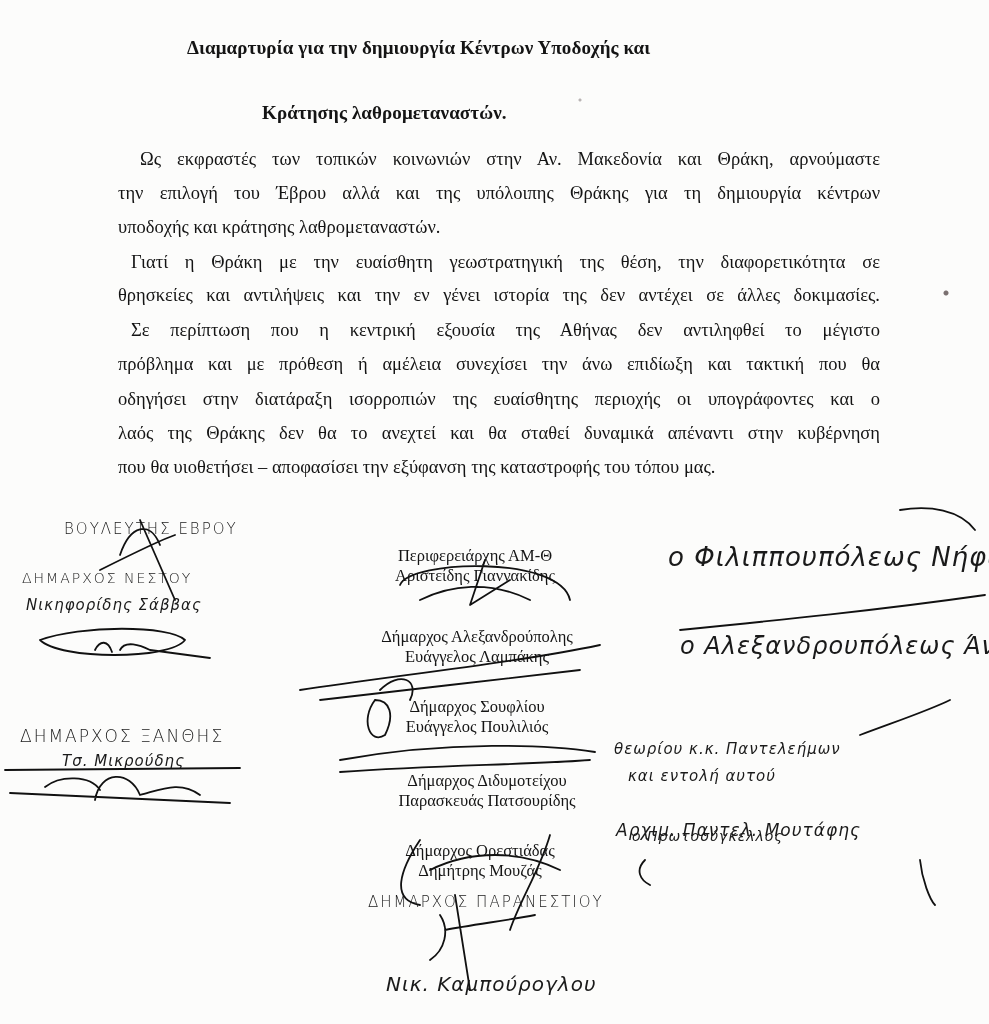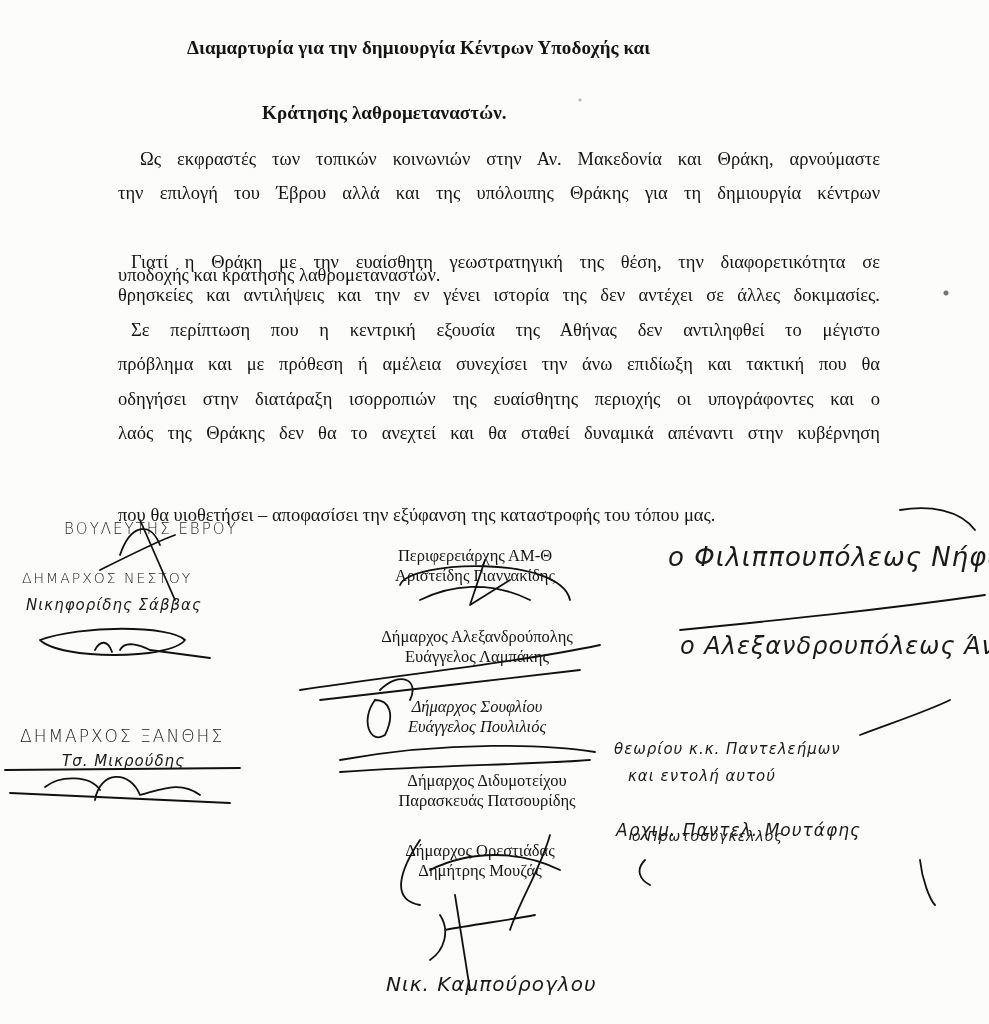--- a/index.html
+++ b/index.html
@@ -28,7 +28,7 @@
       font-size: 18.5px; line-height: 24px; white-space: nowrap;
       text-align: justify; text-align-last: justify;
     }
-    .body-line.last { text-align-last: left; margin-top: 48px; }
+    .body-line.last { text-align-last: left; }
     .body-line.indent { padding-left: 22px; width: 740px; }
     .body-line.indent-s { padding-left: 13px; width: 749px; }
     .sig-block {

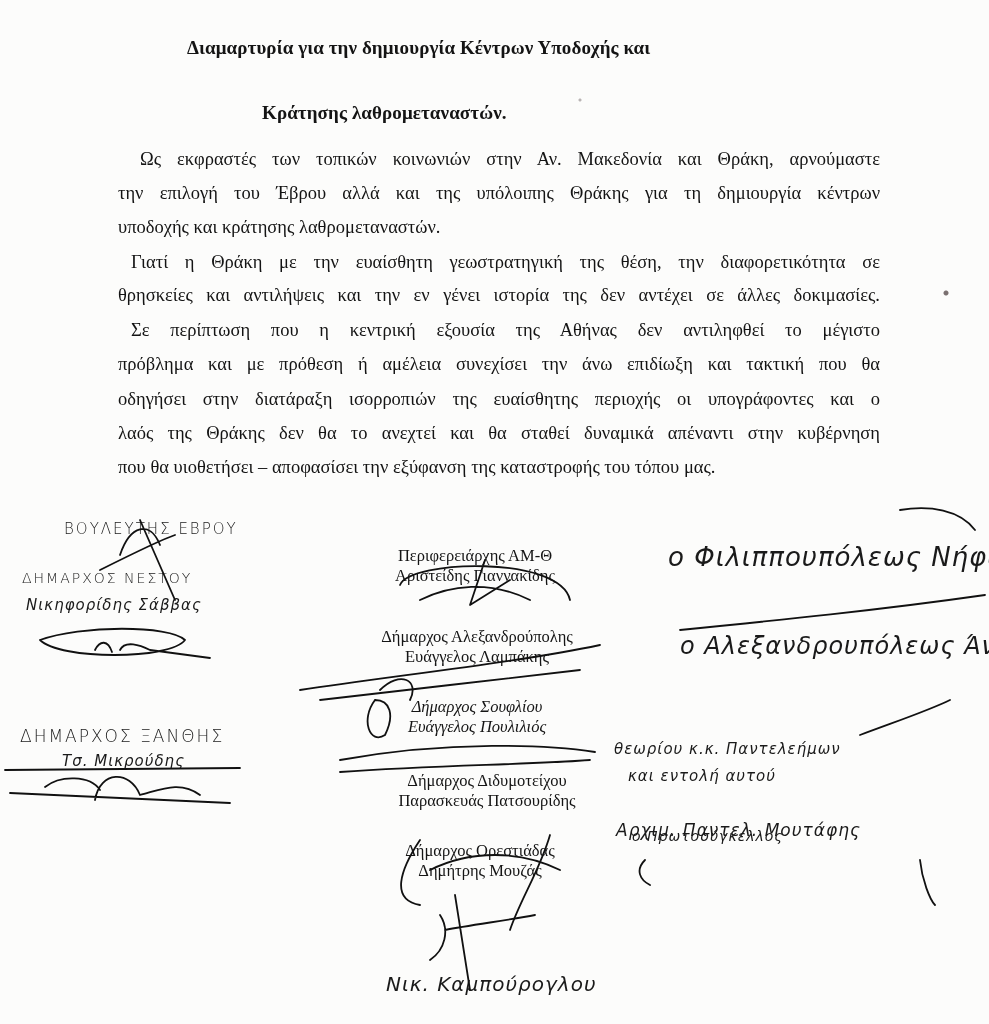--- a/index.html
+++ b/index.html
@@ -71,7 +71,7 @@
     <div>Δήμαρχος Αλεξανδρούπολης</div>
     <div>Ευάγγελος Λαμπάκης</div>
   </div>
-  <div class="sig-block" style="left:382px; top:697px; width:190px;font-style:italic;">
+  <div class="sig-block" style="left:382px; top:697px; width:190px;">
     <div>Δήμαρχος Σουφλίου</div>
     <div>Ευάγγελος Πουλιλιός</div>
   </div>

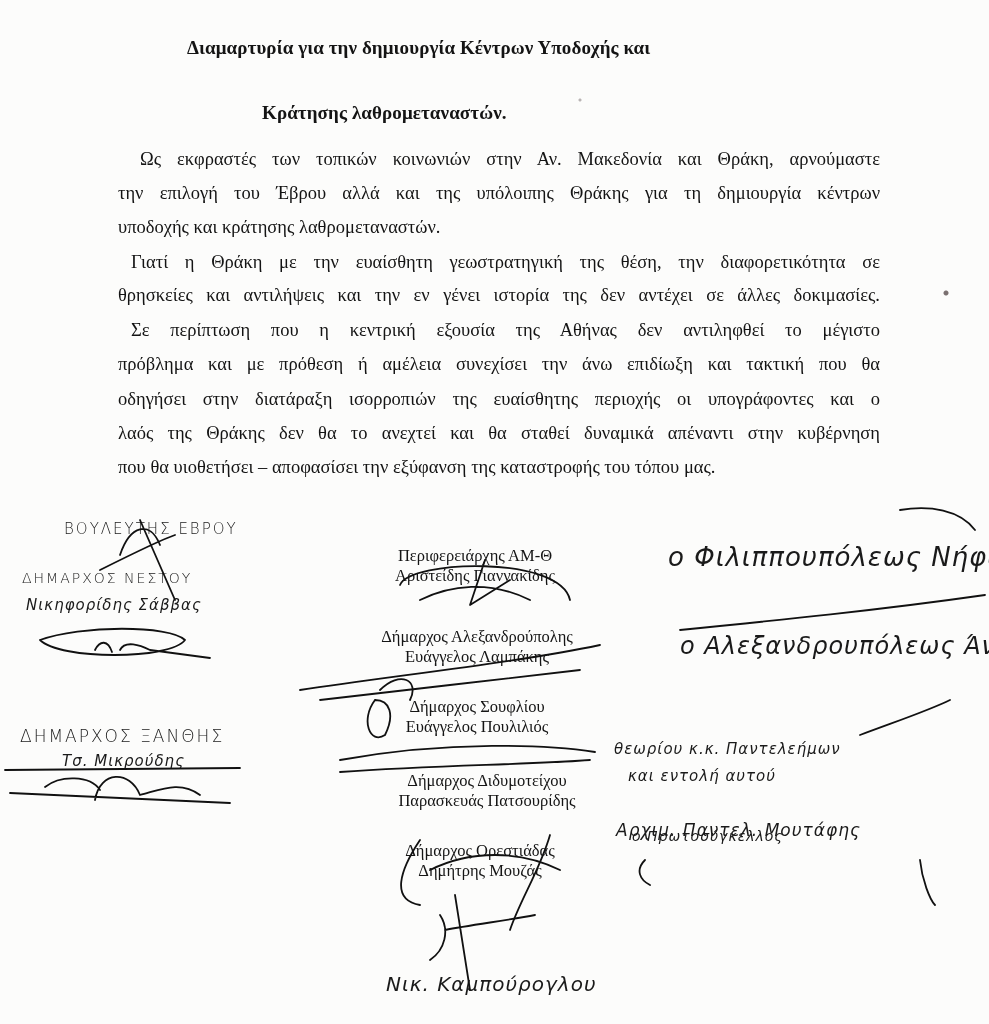--- a/index.html
+++ b/index.html
@@ -90,6 +90,7 @@
   <div class="hand caps" style="left:20px; top:726px; font-size:17px;">ΔΗΜΑΡΧΟΣ ΞΑΝΘΗΣ</div>
   <div class="hand" style="left:62px; top:752px; font-size:15px;">Τσ. Μικρούδης</div>
 
+  <div class="hand caps" style="left:368px; top:893px; font-size:15px;">ΔΗΜΑΡΧΟΣ ΠΑΡΑΝΕΣΤΙΟΥ</div>
   <div class="hand" style="left:386px; top:972px; font-size:20px;">Νικ. Καμπούρογλου</div>
 
   <div class="hand" style="left:668px; top:542px; font-size:26px;">ο Φιλιππουπόλεως Νήφων</div>

